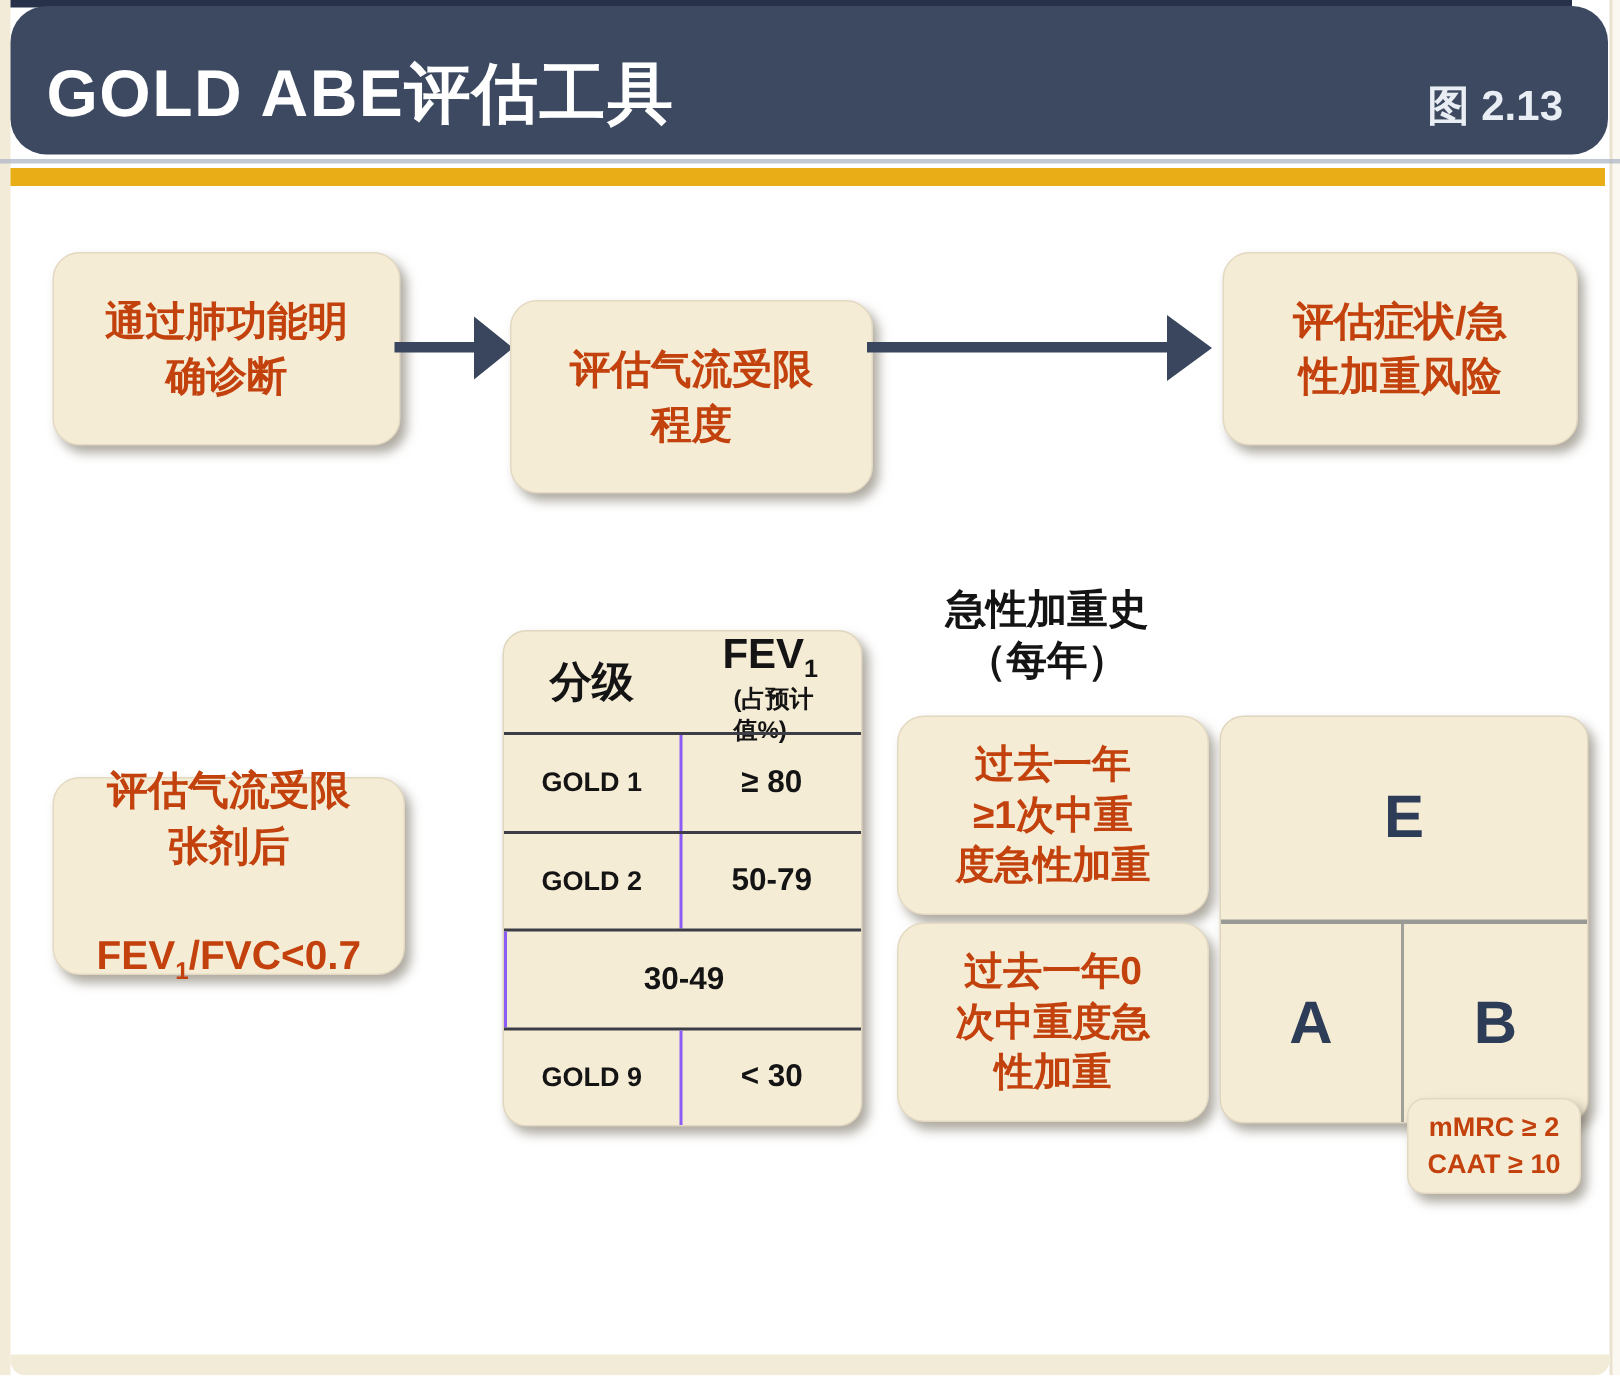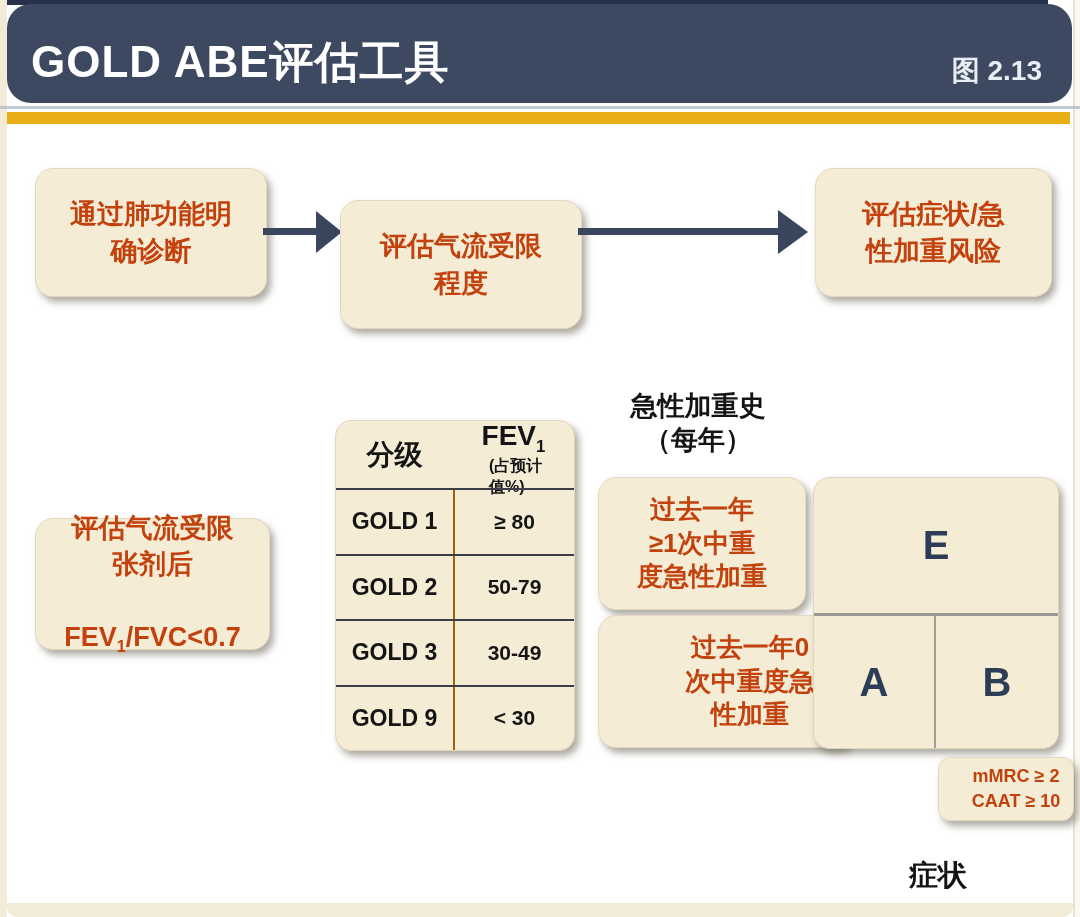--- a/index.html
+++ b/index.html
@@ -73,7 +73,7 @@
   .t-h2 .note { font-size:16px; font-weight:bold; margin-top:1px;margin-left:36px; }
   .t-row { flex:1; display:flex; border-top:2px solid #3d3d47; }
   .t-grade { width:117px; display:flex; align-items:center; justify-content:center;
-             font-size:23px; font-weight:bold; }
+             font-size:18px; font-weight:bold; }
   .t-value { flex:1; border-left:2px solid #a16207; display:flex; align-items:center;
              justify-content:center; font-size:21px; font-weight:bold; }
 

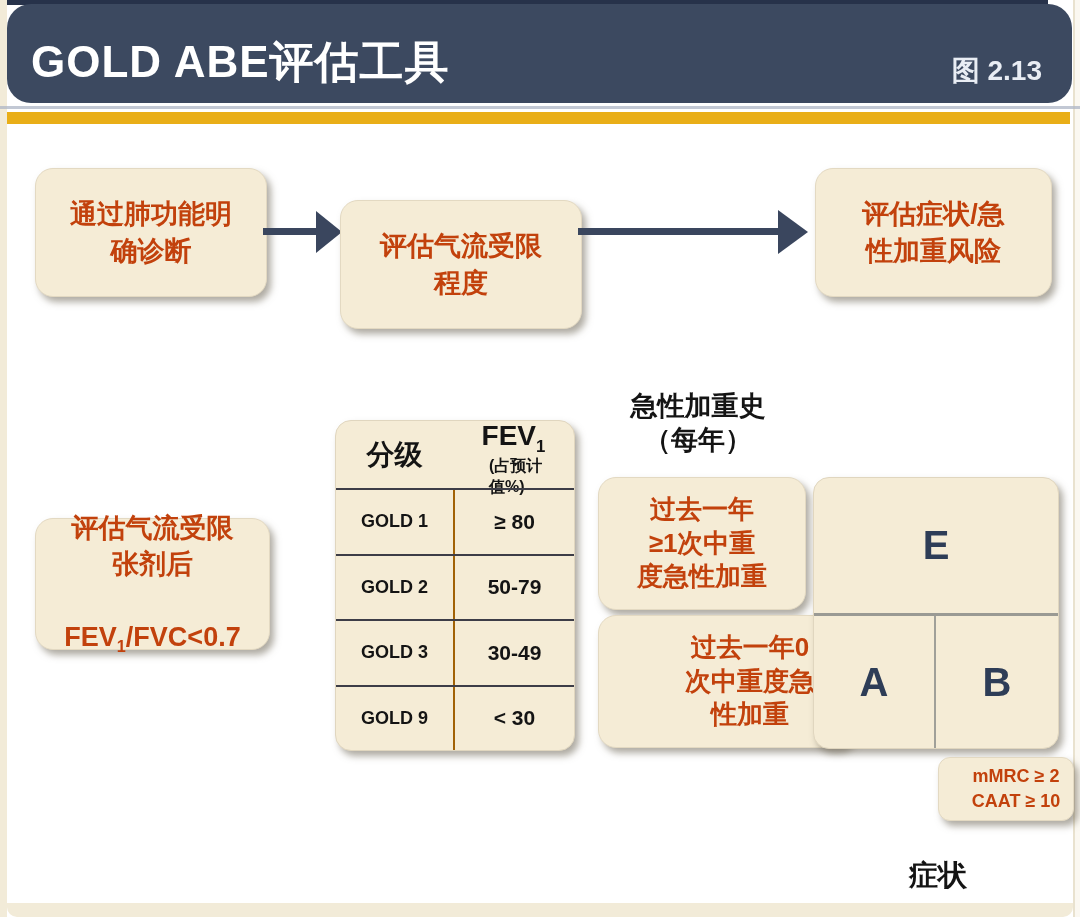--- a/index.html
+++ b/index.html
@@ -74,7 +74,7 @@
   .t-row { flex:1; display:flex; border-top:2px solid #3d3d47; }
   .t-grade { width:117px; display:flex; align-items:center; justify-content:center;
              font-size:18px; font-weight:bold; }
-  .t-value { flex:1; border-left:2px solid #a16207; display:flex; align-items:center;
+  .t-value { flex:1; border-left:2px solid #8b5cf6; display:flex; align-items:center;
              justify-content:center; font-size:21px; font-weight:bold; }
 
   

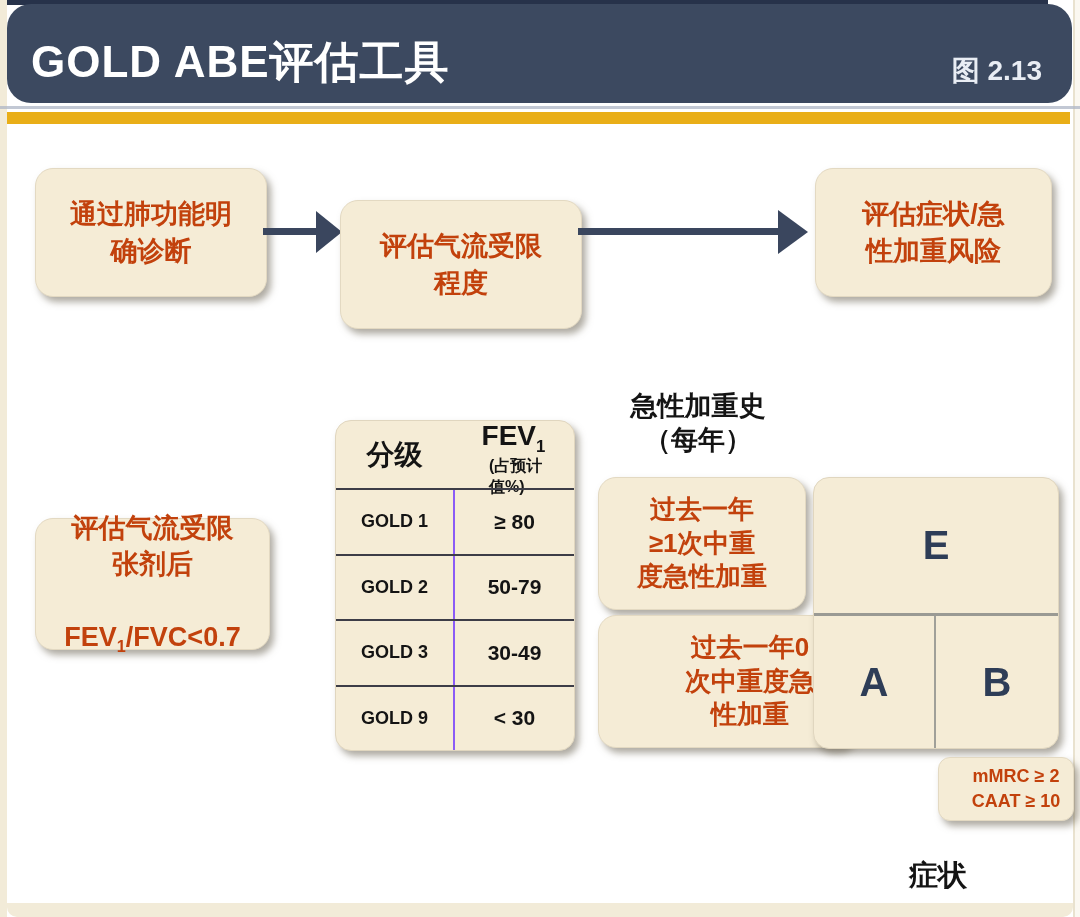--- a/index.html
+++ b/index.html
@@ -161,7 +161,6 @@
       <div class="t-value">50-79</div>
     </div>
     <div class="t-row">
-      <div class="t-grade">GOLD 3</div>
       <div class="t-value">30-49</div>
     </div>
     <div class="t-row">

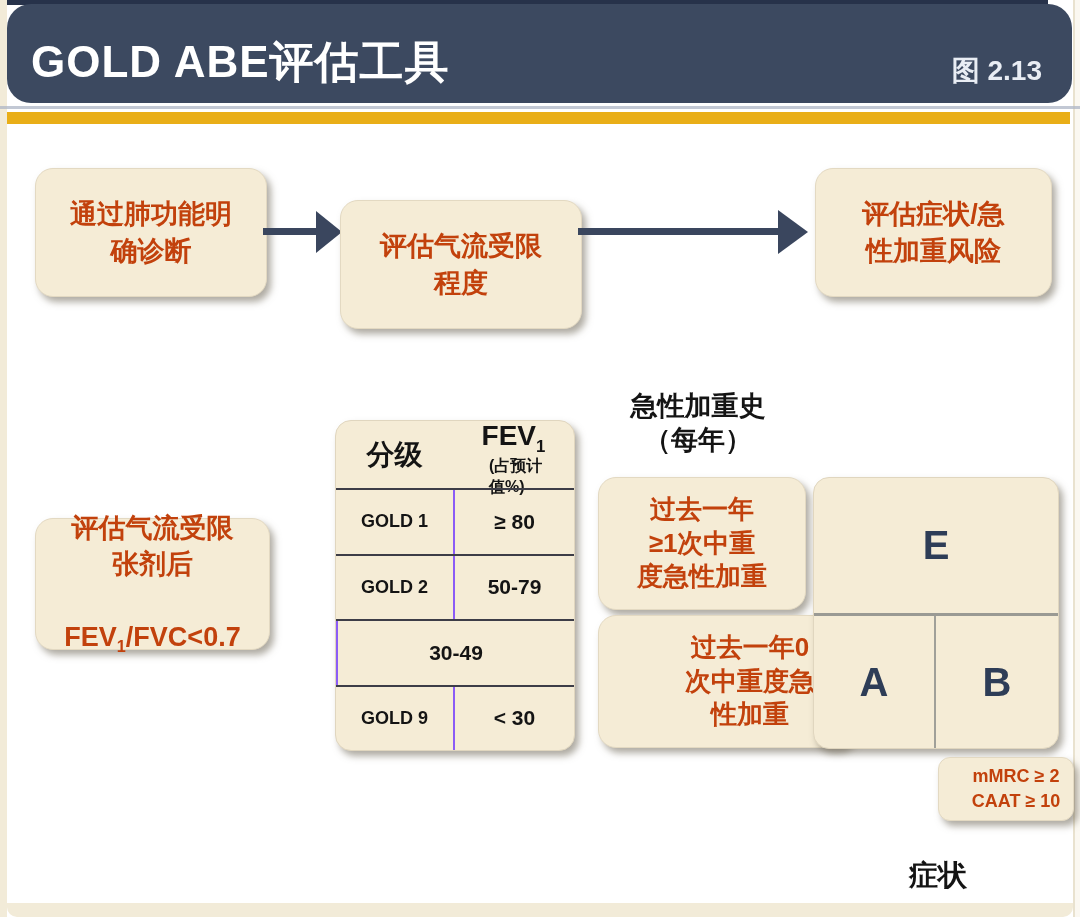--- a/index.html
+++ b/index.html
@@ -81,7 +81,7 @@
   .exac-label { left:598px; top:390px; width:200px; text-align:center;
                 font-size:27px; font-weight:bold; line-height:1.25; white-space:pre-line; }
   #exac-high { left:598px; top:477px; width:206px; height:131px; font-size:26px; line-height:1.3; }
-  #exac-low  { left:598px; top:615px; width:206px; height:131px; font-size:26px; line-height:1.3;padding-left:48px; }
+  #exac-low  { left:598px; top:615px; width:206px; height:131px; font-size:26px; line-height:1.3; }
 
   
   .eab {

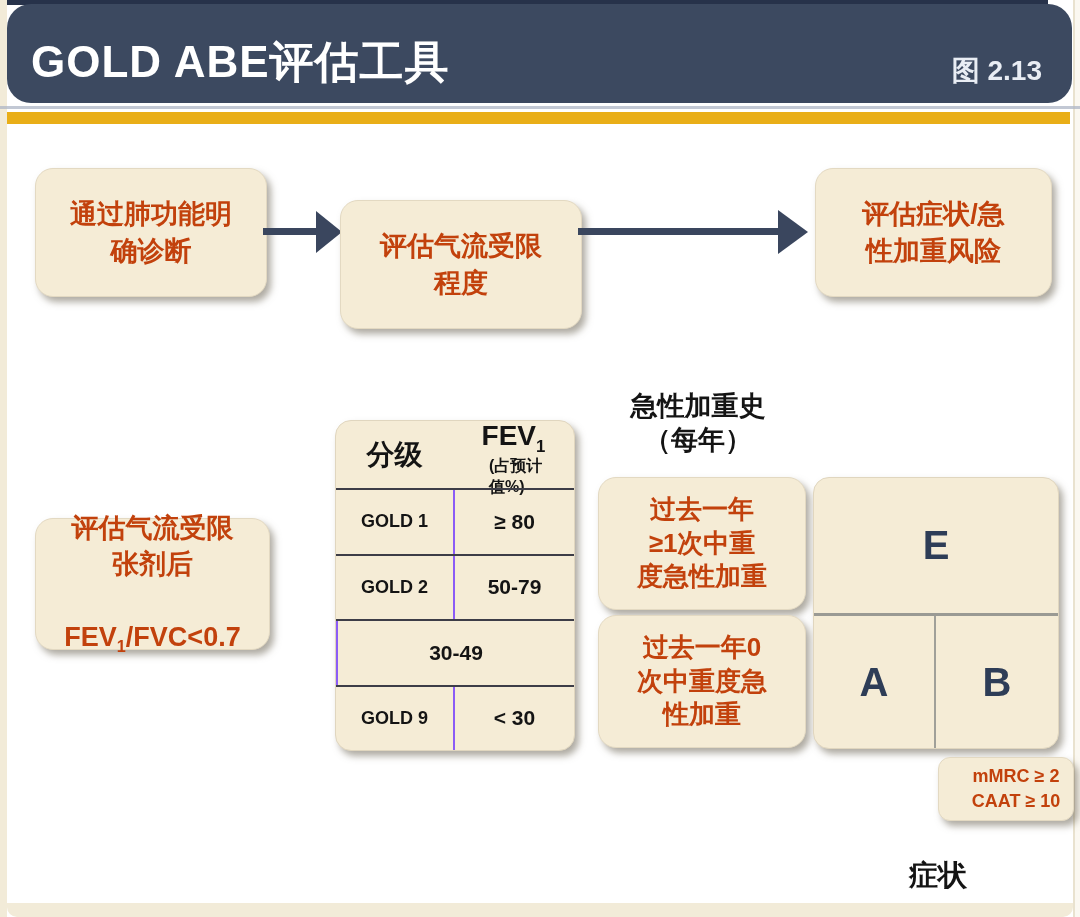--- a/index.html
+++ b/index.html
@@ -101,8 +101,8 @@
   
   #mmrc-low  { left:808px; top:769px; width:122px; height:68px; font-size:18px;
                line-height:1.4; border-radius:12px; }
-  #mmrc-high { left:938px; top:757px; width:114px; height:62px; font-size:18px;
-               line-height:1.4; border-radius:12px;padding-left:20px; }
+  #mmrc-high { left:938px; top:732px; width:114px; height:62px; font-size:18px;
+               line-height:1.4; border-radius:12px; }
   .symptom-label { left:863px; top:856px; width:150px; text-align:center;
                    font-size:29px; font-weight:bold; }
 </style>

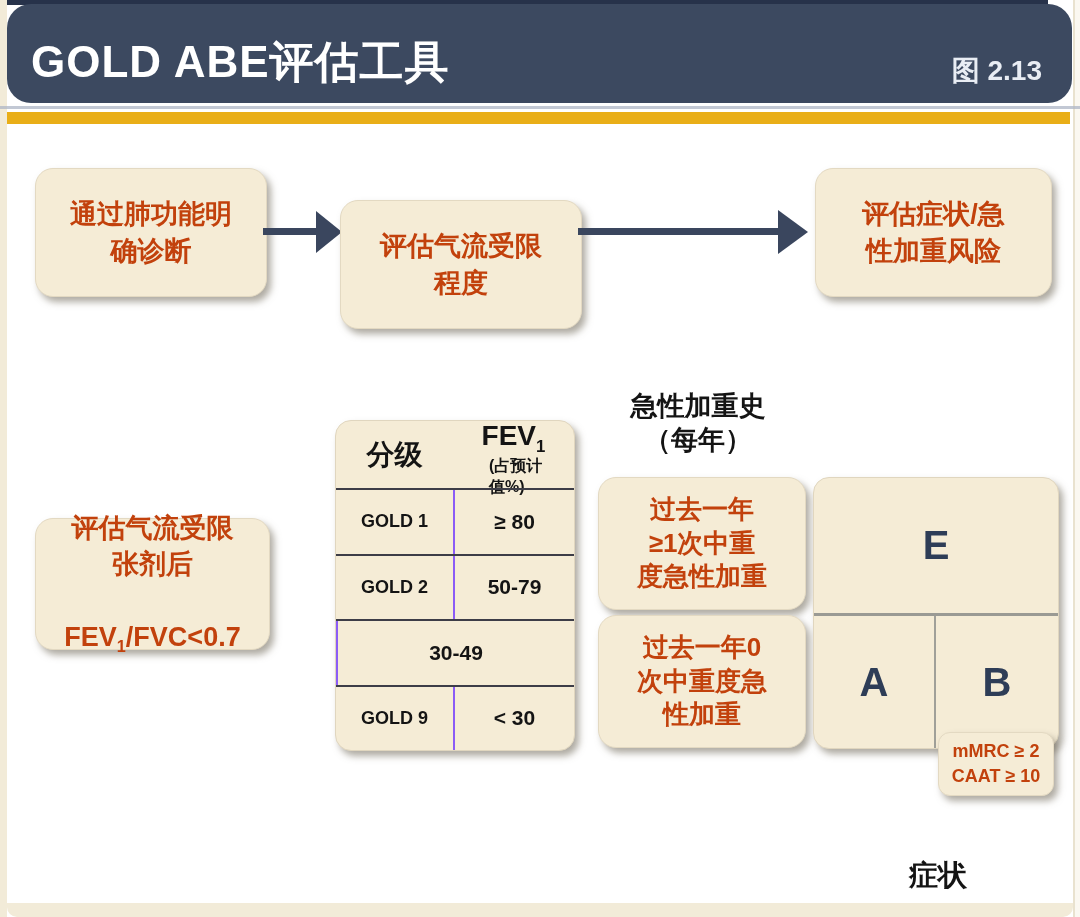--- a/index.html
+++ b/index.html
@@ -194,7 +194,6 @@
 
   <div class="cbox" id="mmrc-high">mMRC ≥ 2
 CAAT ≥ 10</div>
-  <div class="abs symptom-label">症状</div>
 
 </div>
 

